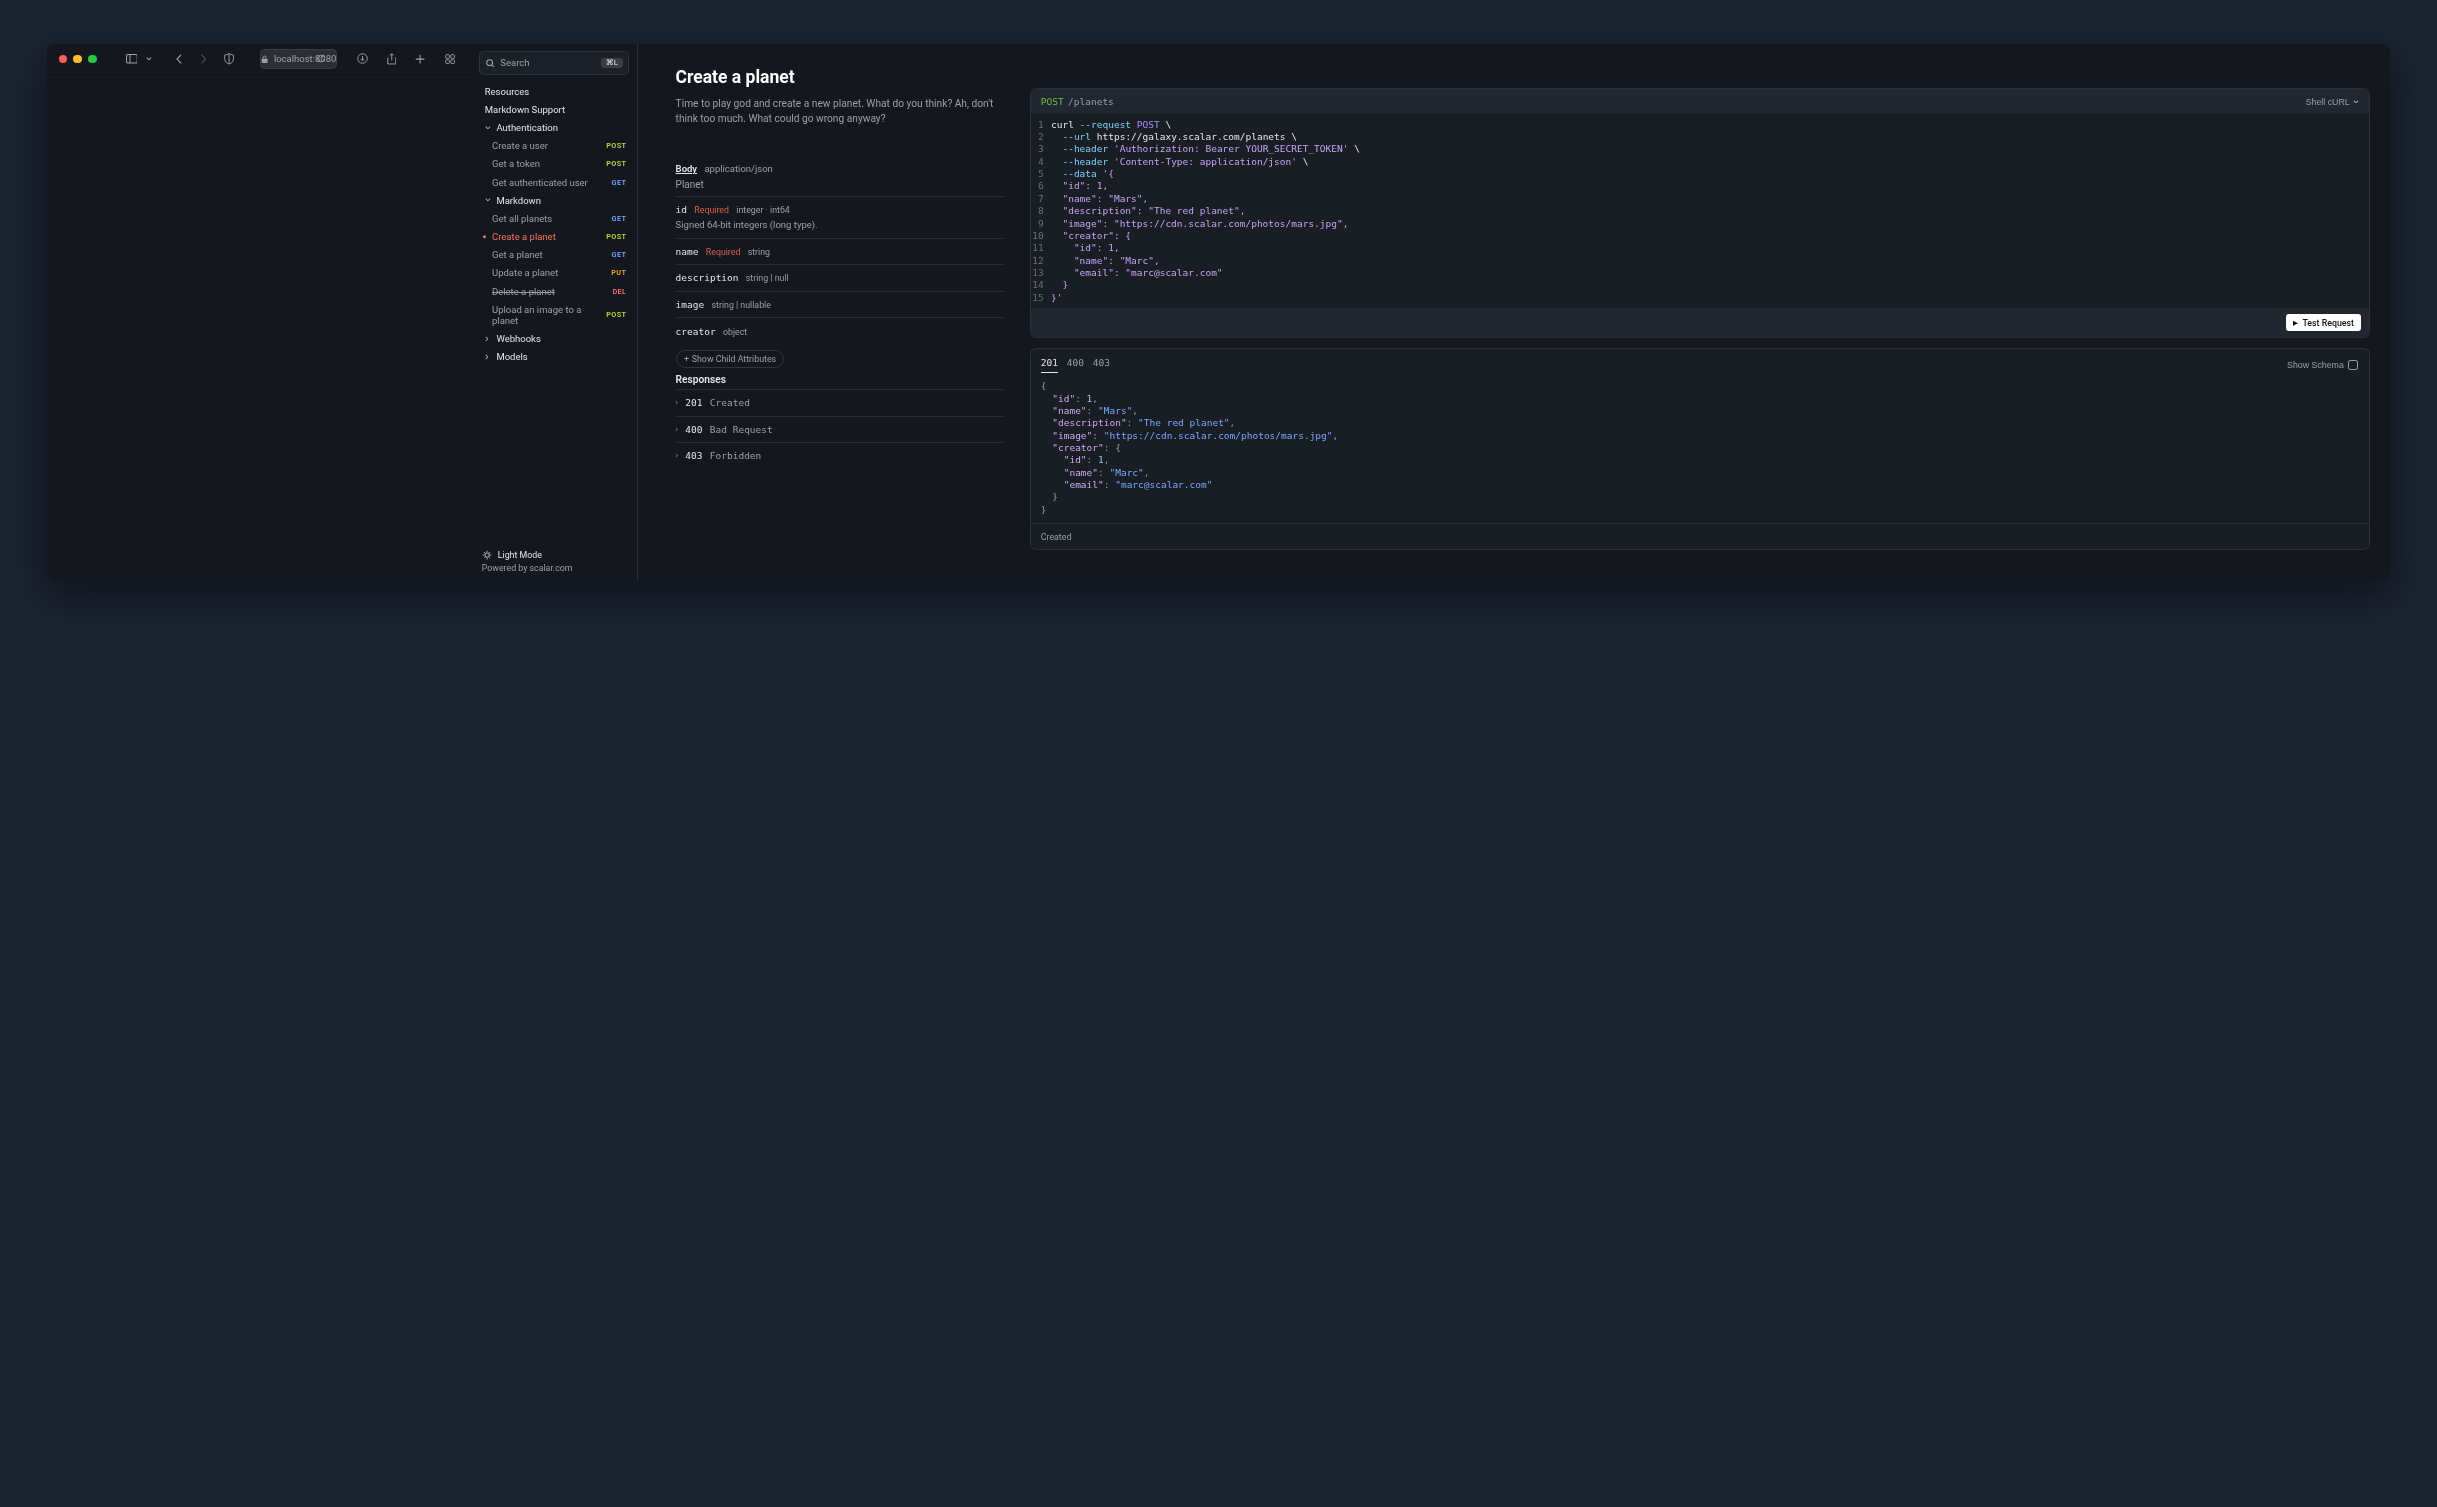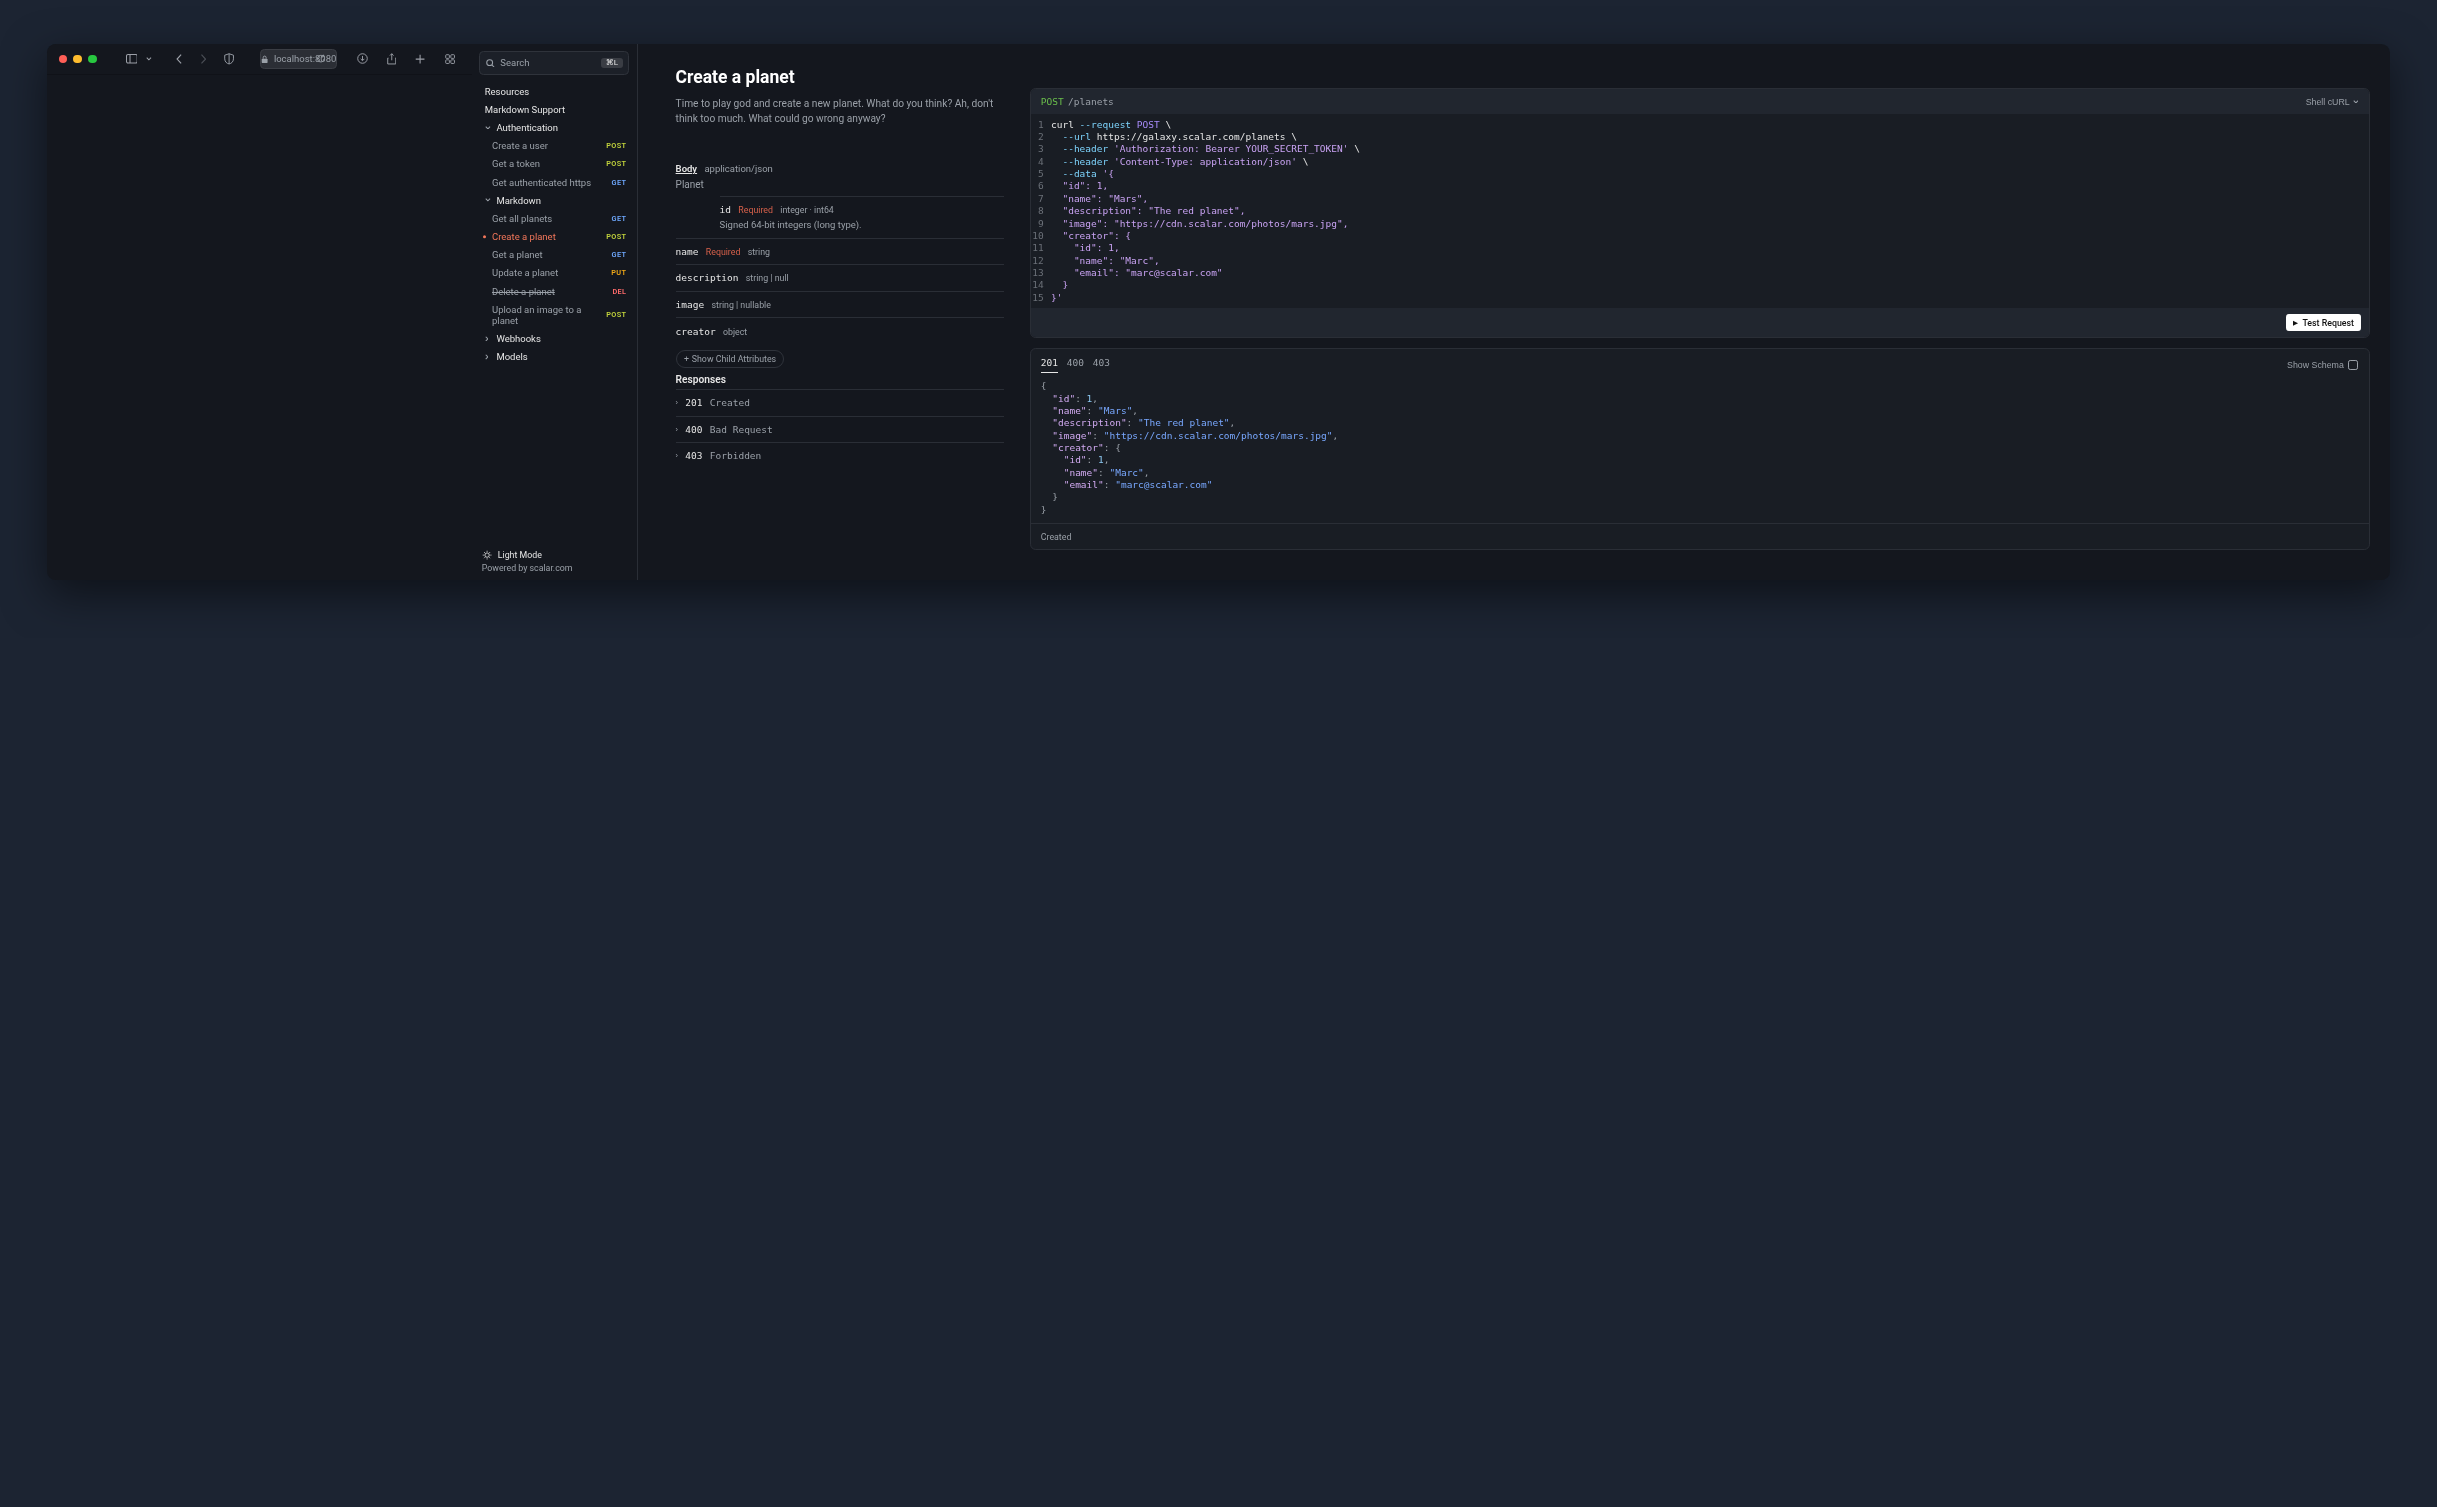--- a/index.html
+++ b/index.html
@@ -464,7 +464,7 @@
             <span class="method post">POST</span>
           </div>
           <div class="nav-item sub">
-            <span class="label">Get authenticated https</span>
+            <span class="label">Get authenticated user</span>
             <span class="method get">GET</span>
           </div>
           <div class="nav-item group">

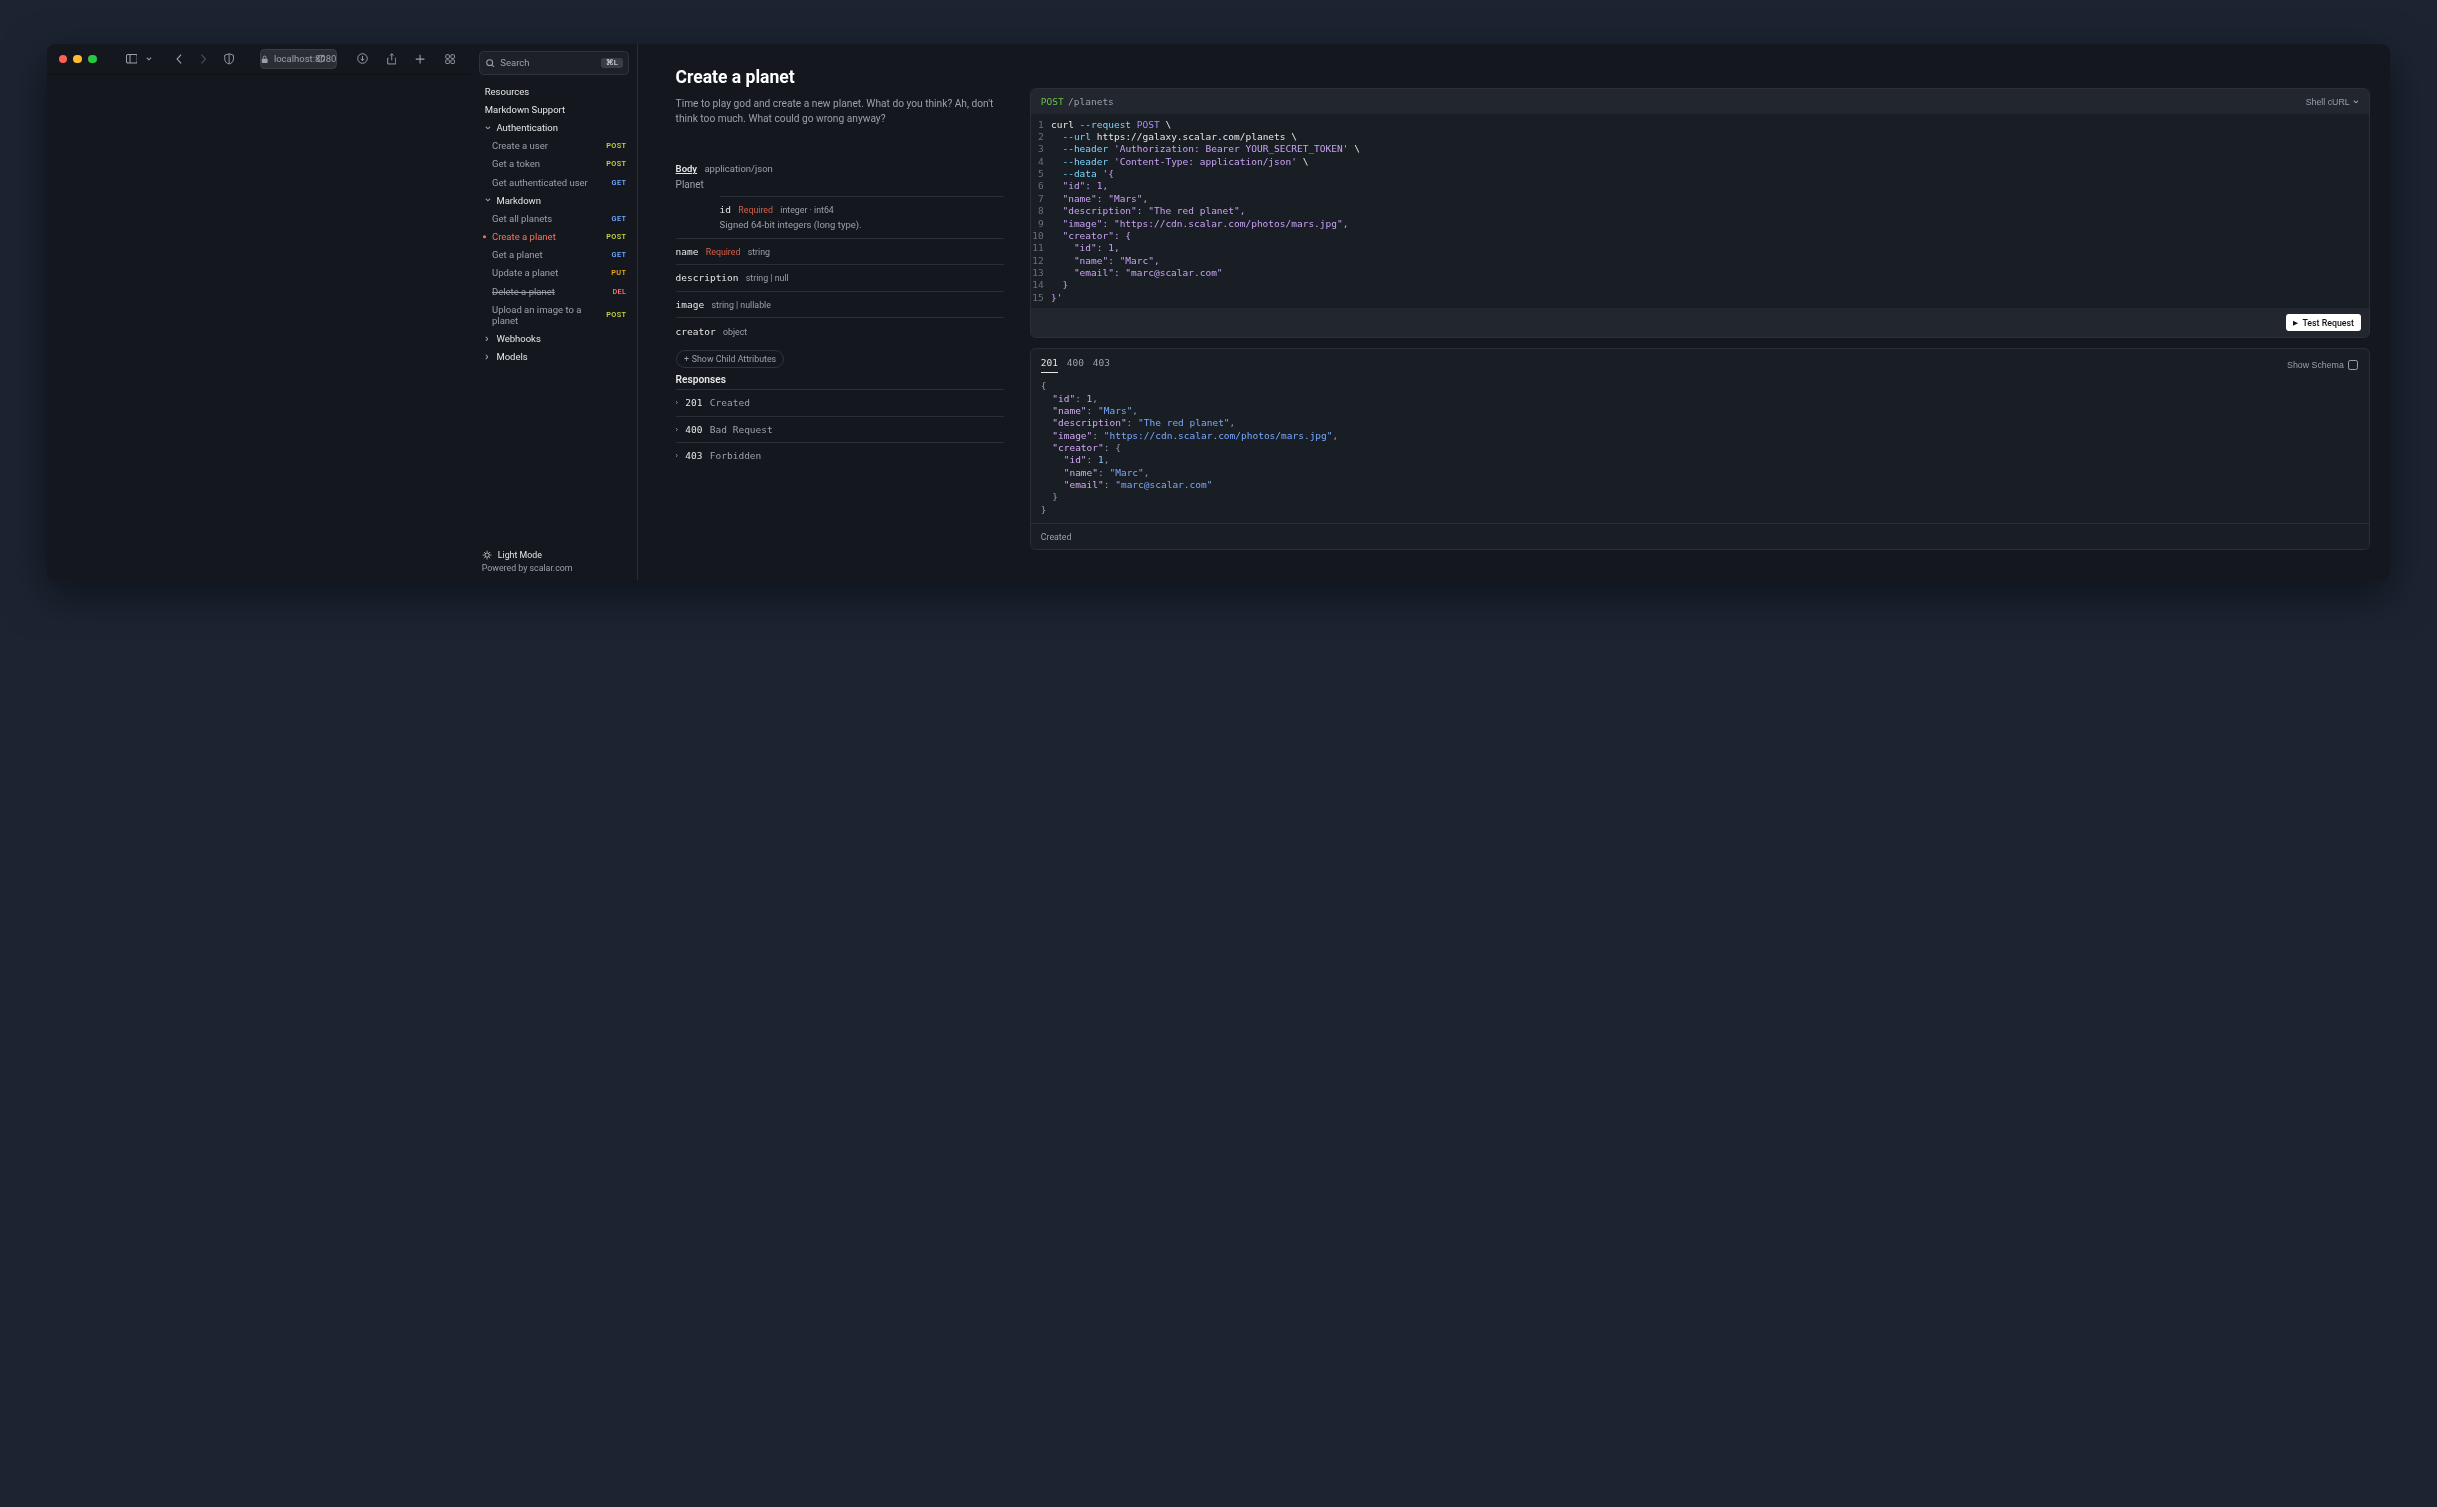--- a/index.html
+++ b/index.html
@@ -210,7 +210,7 @@
     border-top: 0.7px solid var(--border);
     font-size: 9.5px;
   }
-  .param:first-of-type { border-top: 0.7px solid var(--border); margin-left: 44px; }
+  .param:first-of-type { border-top: 0.7px solid var(--border); }
   .param .row { display:flex; gap:7.3px; align-items:baseline; flex-wrap:wrap; }
   .param .pname { font-family: ui-monospace, SFMono-Regular, Menlo, monospace; color: var(--text); }
   .param .req { color: var(--accent-dim); font-size:8.8px; }

